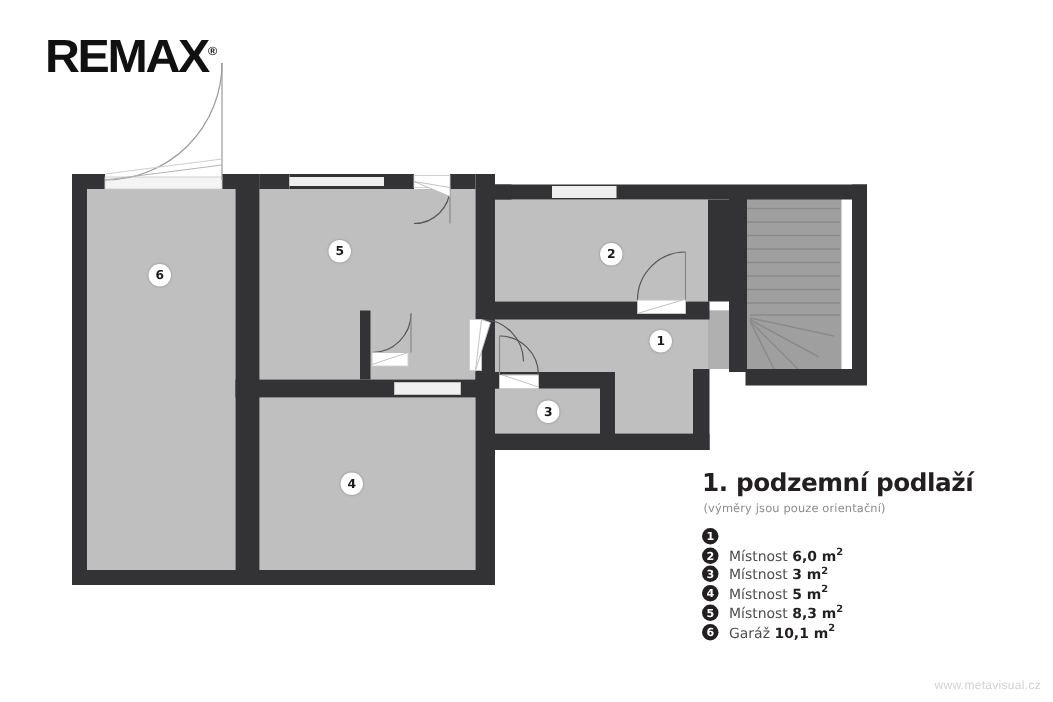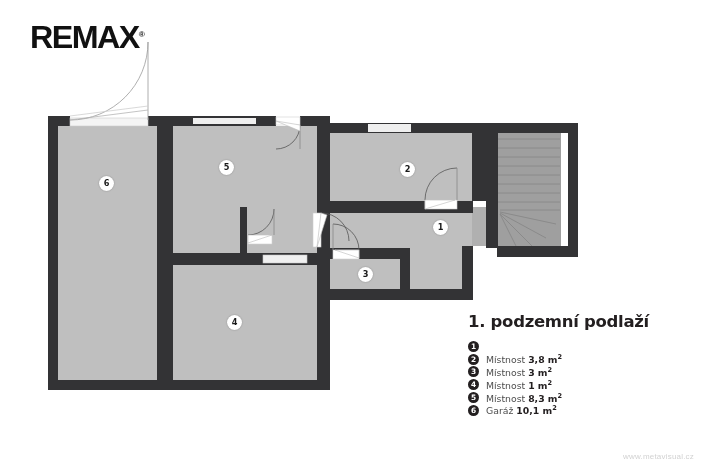--- a/index.html
+++ b/index.html
@@ -294,6 +294,7 @@
 
 <div id="legend-panel">
   <h1 id="legend-title">1. podzemní podlaží</h1>
+  <div id="legend-subtitle">(výměry jsou pouze orientační)</div>
   <ul id="legend-list">
     <li>
       <span class="legend-badge">1</span>

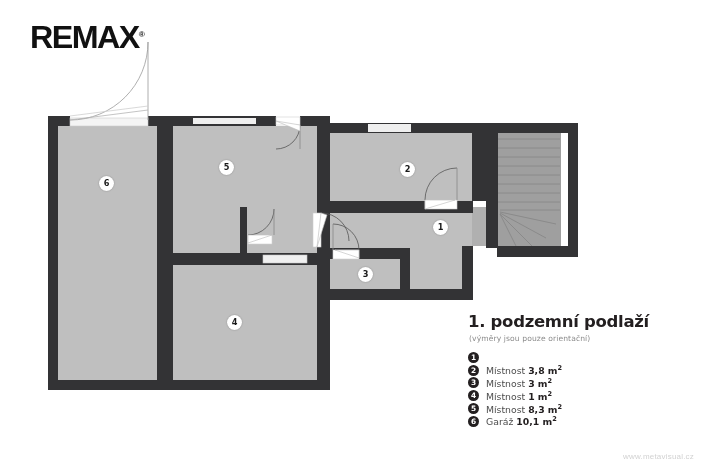--- a/index.html
+++ b/index.html
@@ -301,7 +301,7 @@
     </li>
     <li>
       <span class="legend-badge">2</span>
-      <span class="legend-text"><span>Místnost</span> <b>3,8 m</b><b><sup>2</sup></b></span>
+      <span class="legend-text"><span>Místnost</span> <b>6,0 m</b><b><sup>2</sup></b></span>
     </li>
     <li>
       <span class="legend-badge">3</span>

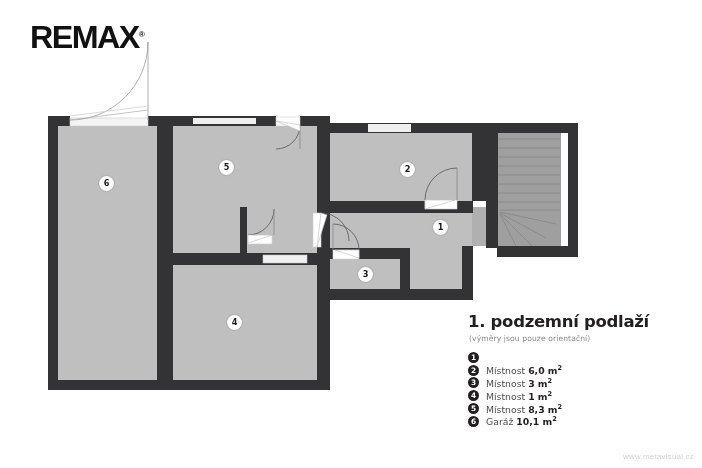--- a/index.html
+++ b/index.html
@@ -309,7 +309,7 @@
     </li>
     <li>
       <span class="legend-badge">4</span>
-      <span class="legend-text"><span>Místnost</span> <b>1 m</b><b><sup>2</sup></b></span>
+      <span class="legend-text"><span>Místnost</span> <b>5 m</b><b><sup>2</sup></b></span>
     </li>
     <li>
       <span class="legend-badge">5</span>

